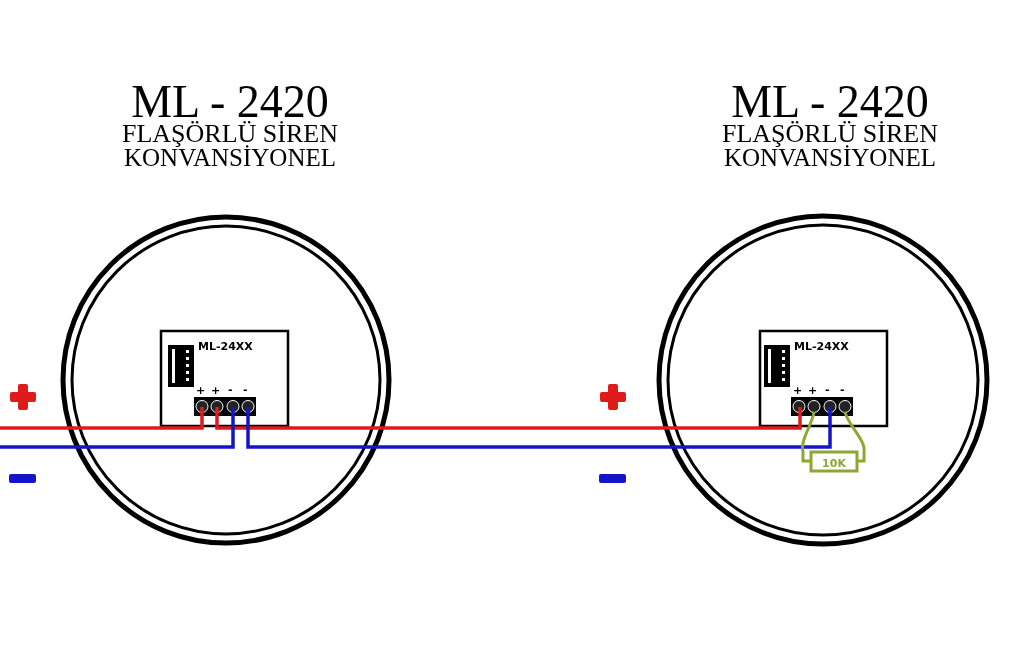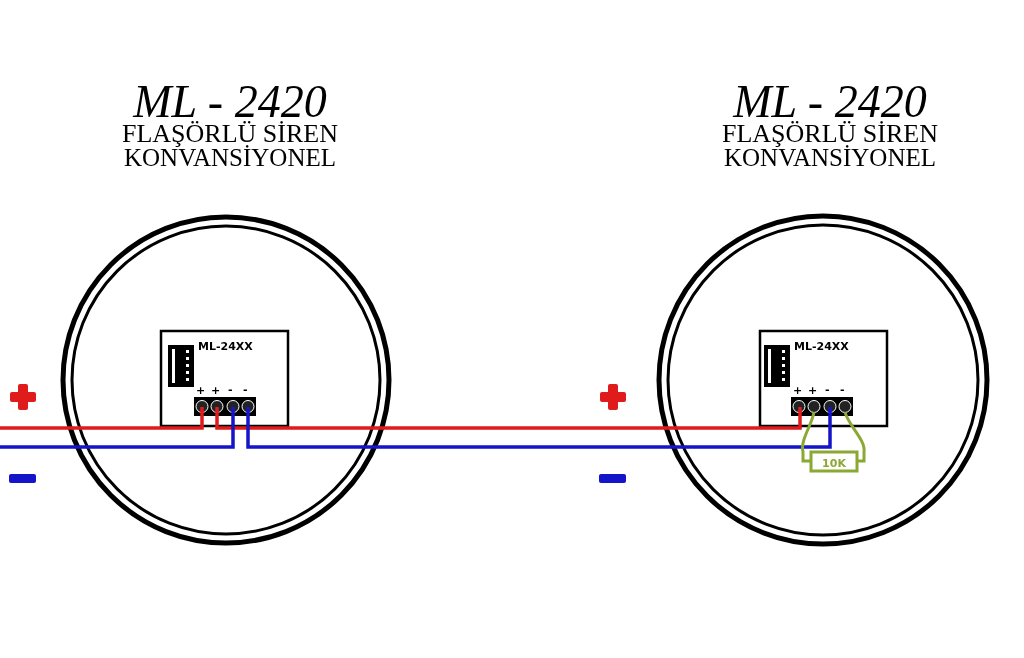--- a/index.html
+++ b/index.html
@@ -6,7 +6,7 @@
   body { width: 1024px; height: 658px; position: relative; overflow: hidden; }
   svg { position: absolute; left: 0; top: 0; }
   .title-block { position: absolute; text-align: center; color: #000; font-family: "Liberation Serif", "DejaVu Serif", serif; }
-  .title-main { font-size: 46px; line-height: 40px; letter-spacing: 0px; font-style: italic; }
+  .title-main { font-size: 46px; line-height: 40px; letter-spacing: 0px; }
   .title-sub { font-size: 26px; line-height: 24px; text-align: center; }
   .title-sub2 { font-size: 25px; line-height: 24px; }
   .mod-label { font-family: "DejaVu Sans", "Liberation Sans", sans-serif; font-weight: bold; font-size: 11px; }

